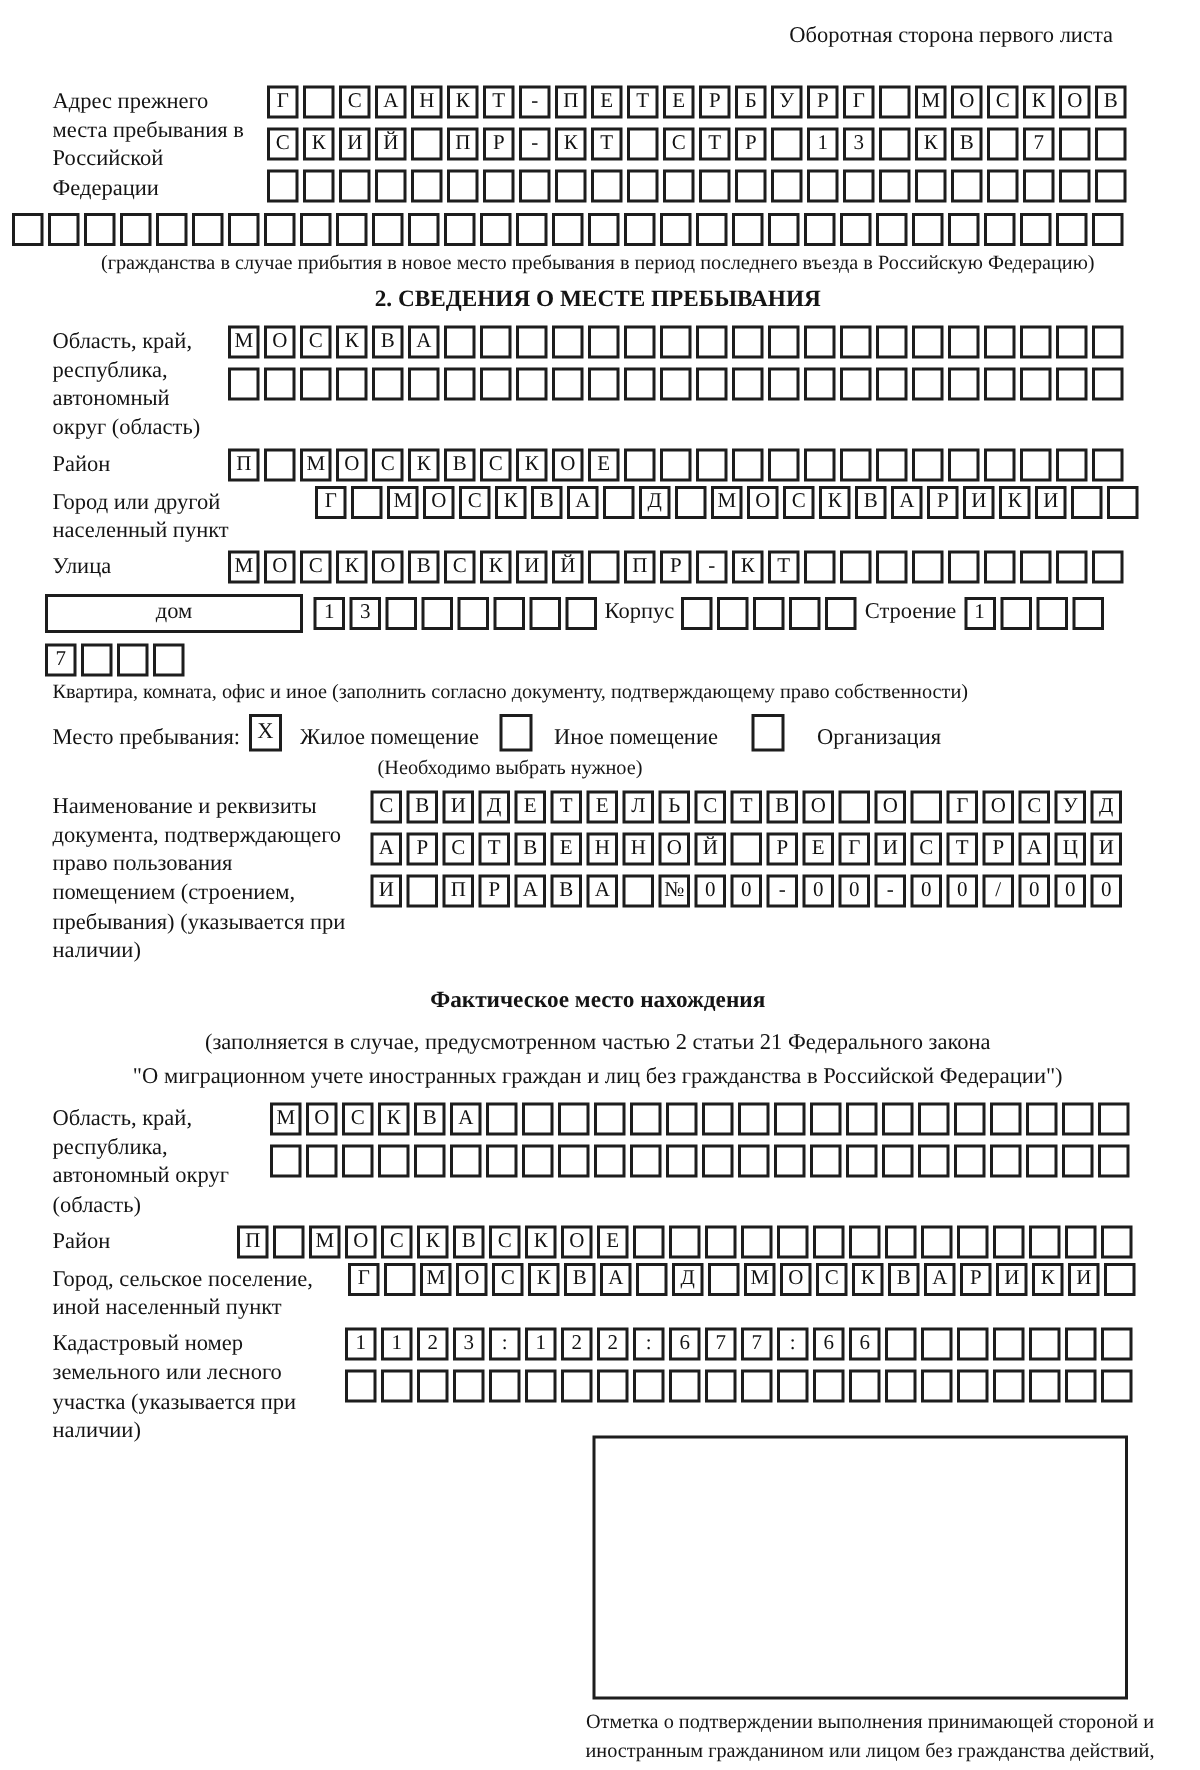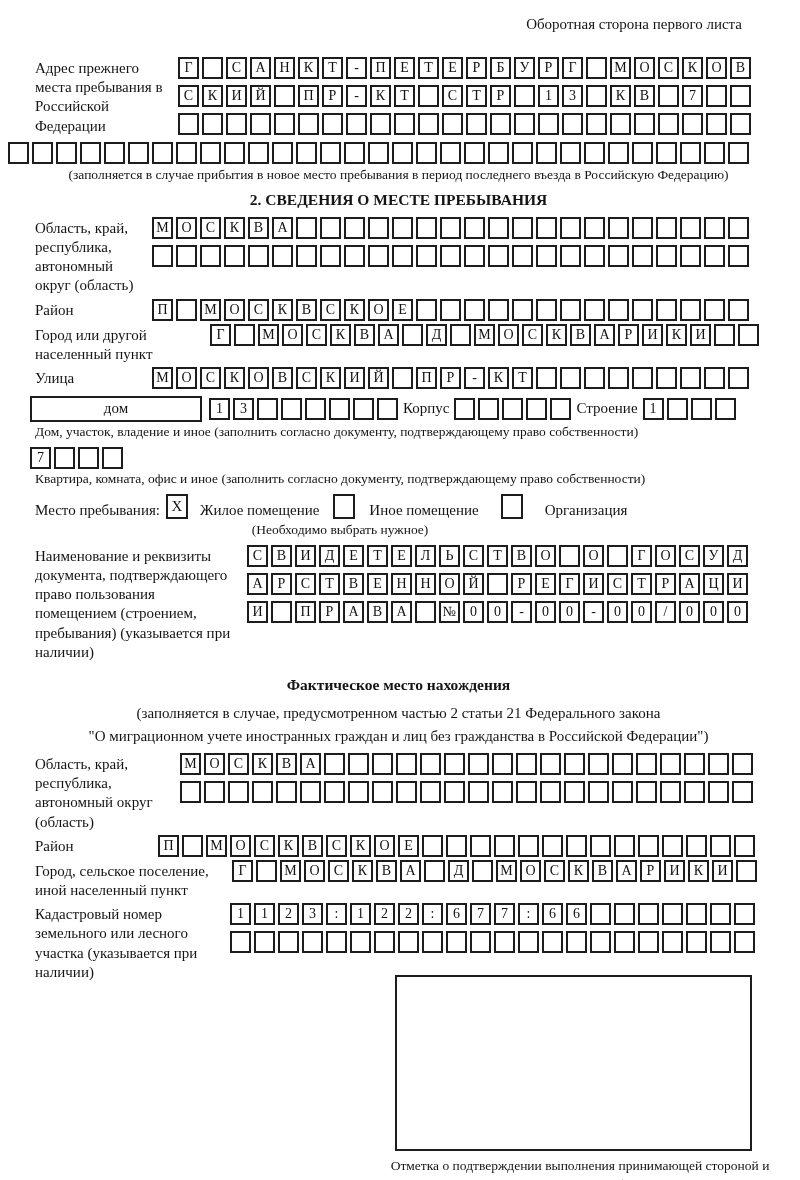--- a/index.html
+++ b/index.html
@@ -181,7 +181,7 @@
       <span class="cell"></span>
       <span class="cell"></span>
     </div>
-  <div class="caption center prev-note">(заполняется в случае прибытия в новое место пребывания в период последнего въезда в Российскую Федерацию)</div>
+  <div class="caption center prev-note">(гражданства в случае прибытия в новое место пребывания в период последнего въезда в Российскую Федерацию)</div>
 
   <div class="section-title">2. СВЕДЕНИЯ О МЕСТЕ ПРЕБЫВАНИЯ</div>
 

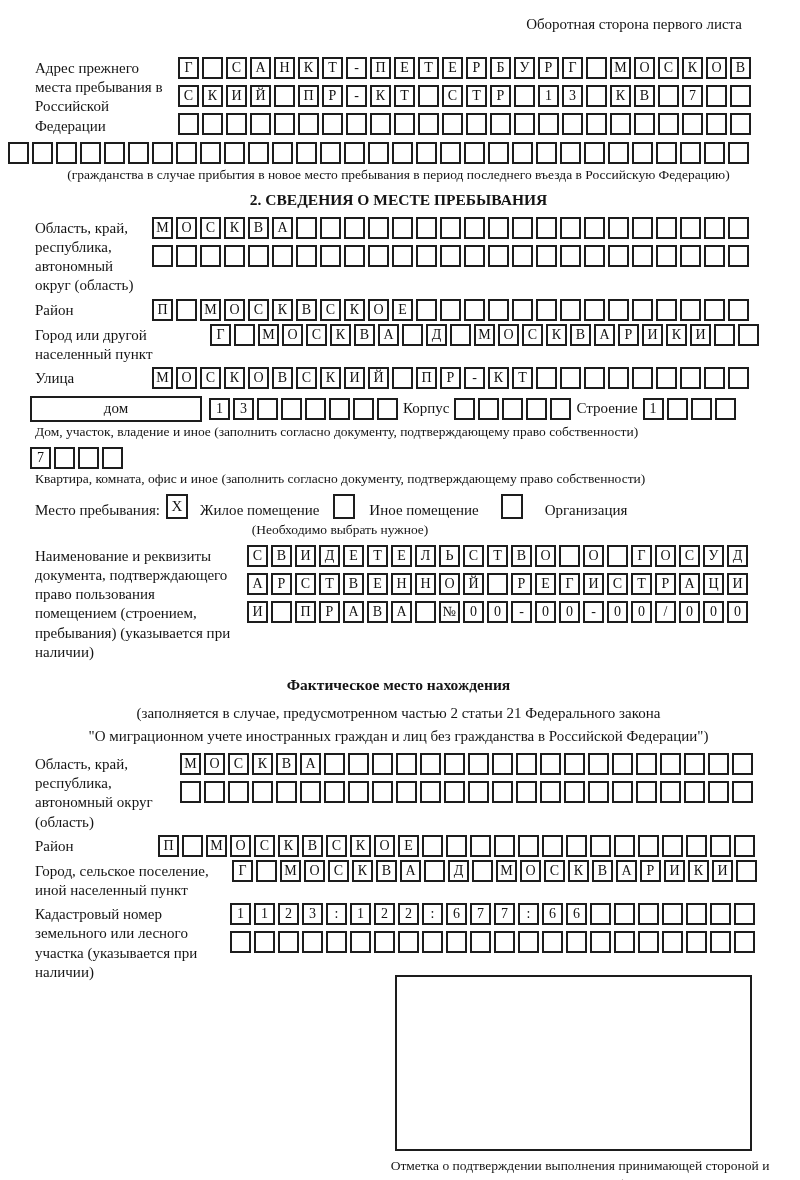--- a/index.html
+++ b/index.html
@@ -364,7 +364,6 @@
         <span class="cell"></span>
       </div>
   </div>
-  <div class="caption sub-note">Дом, участок, владение и иное (заполнить согласно документу, подтверждающему право собственности)</div>
 
   <div class="house-row">
     <div class="grid-row">

